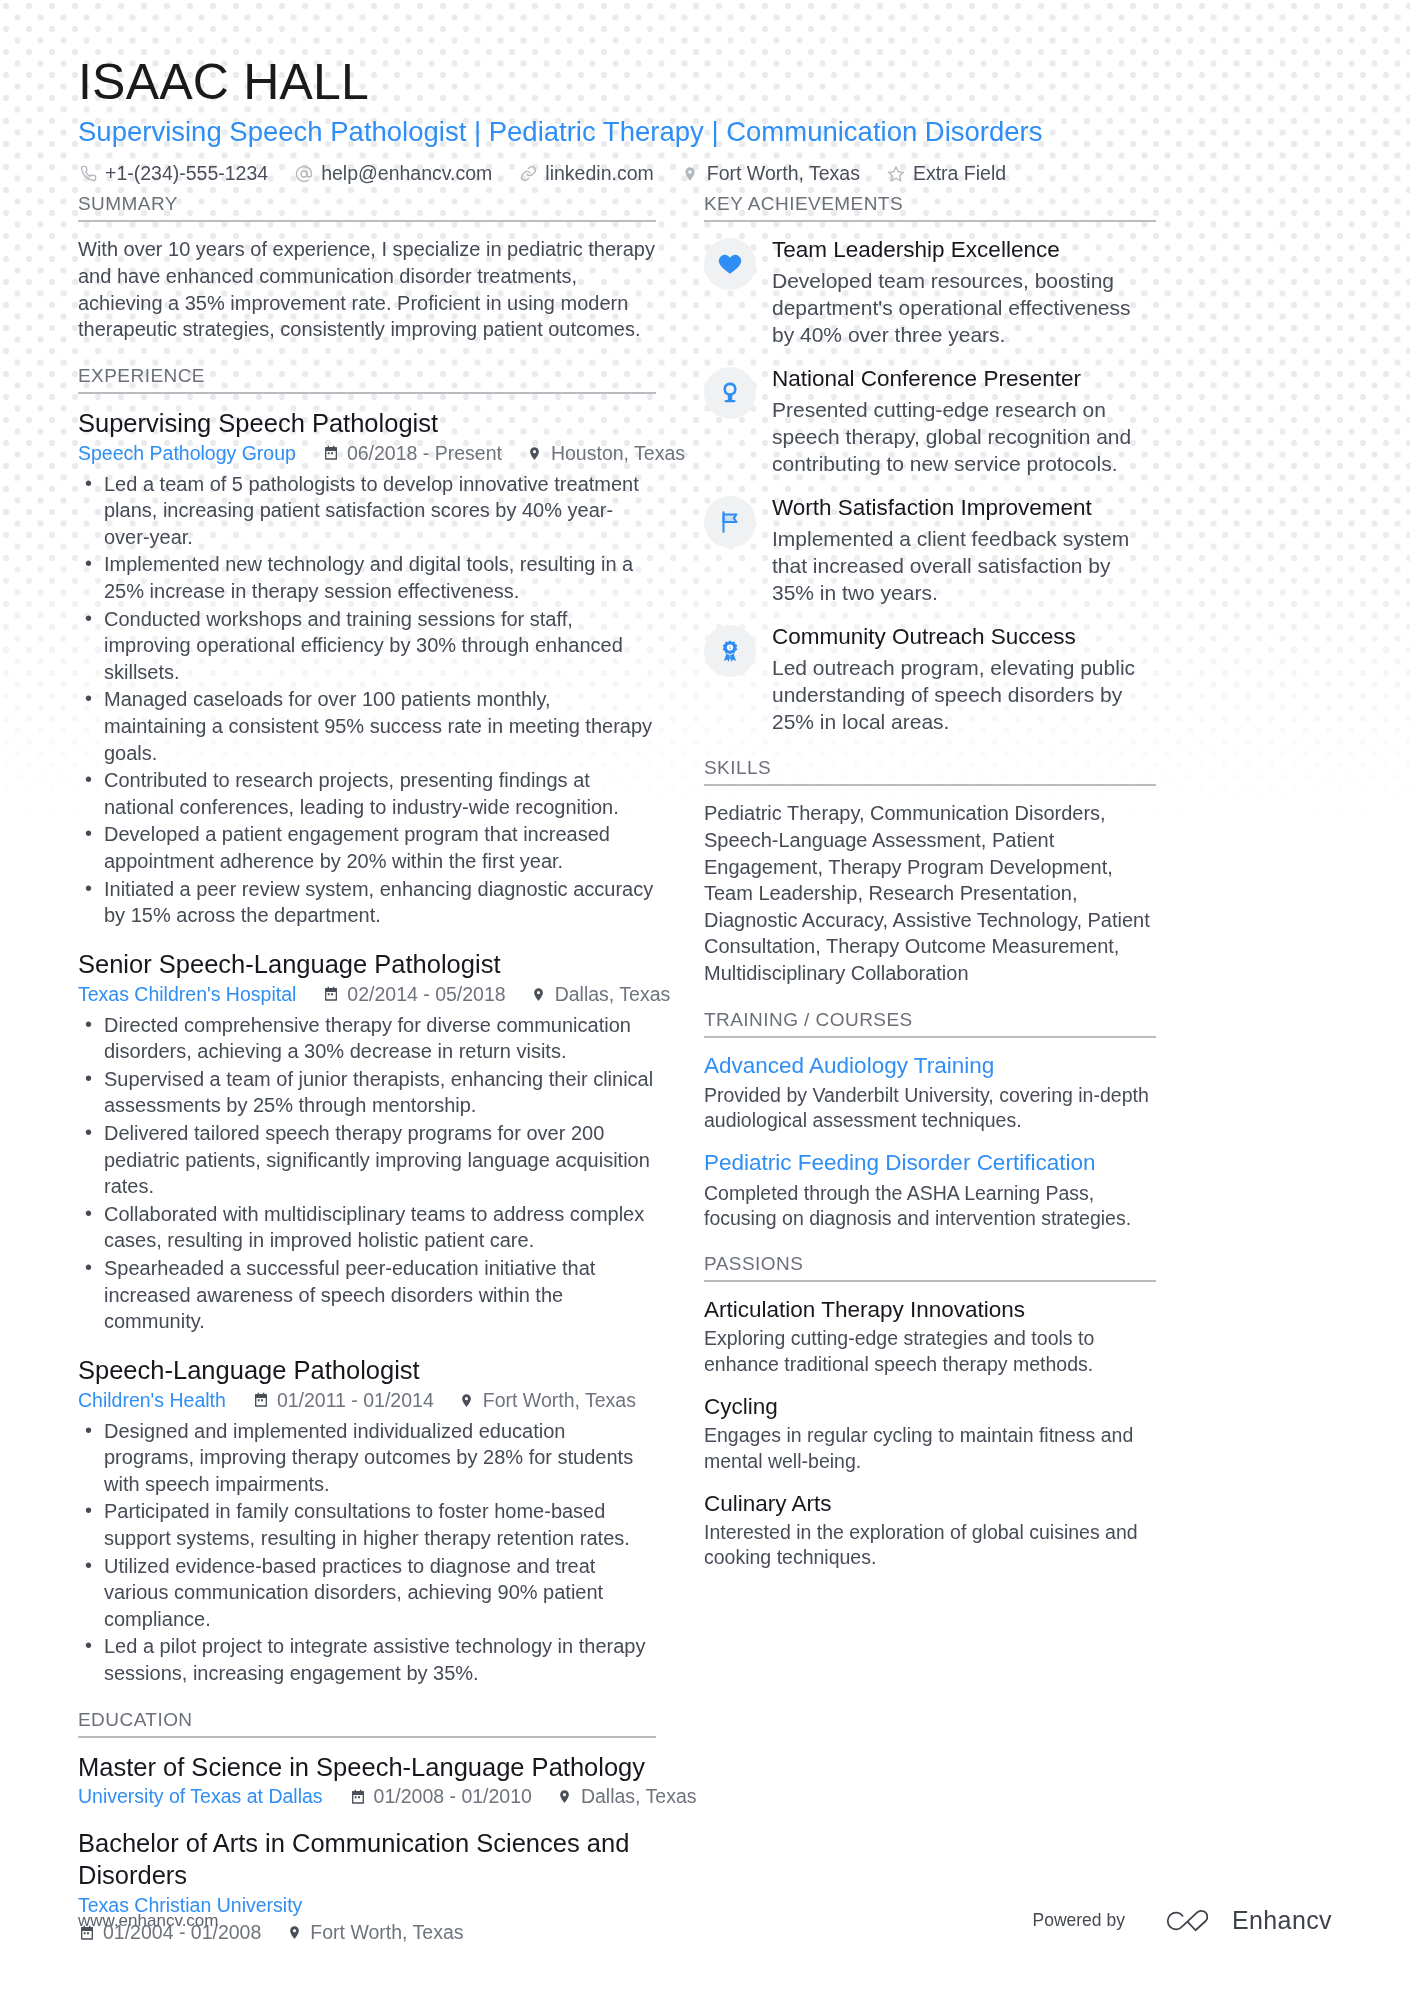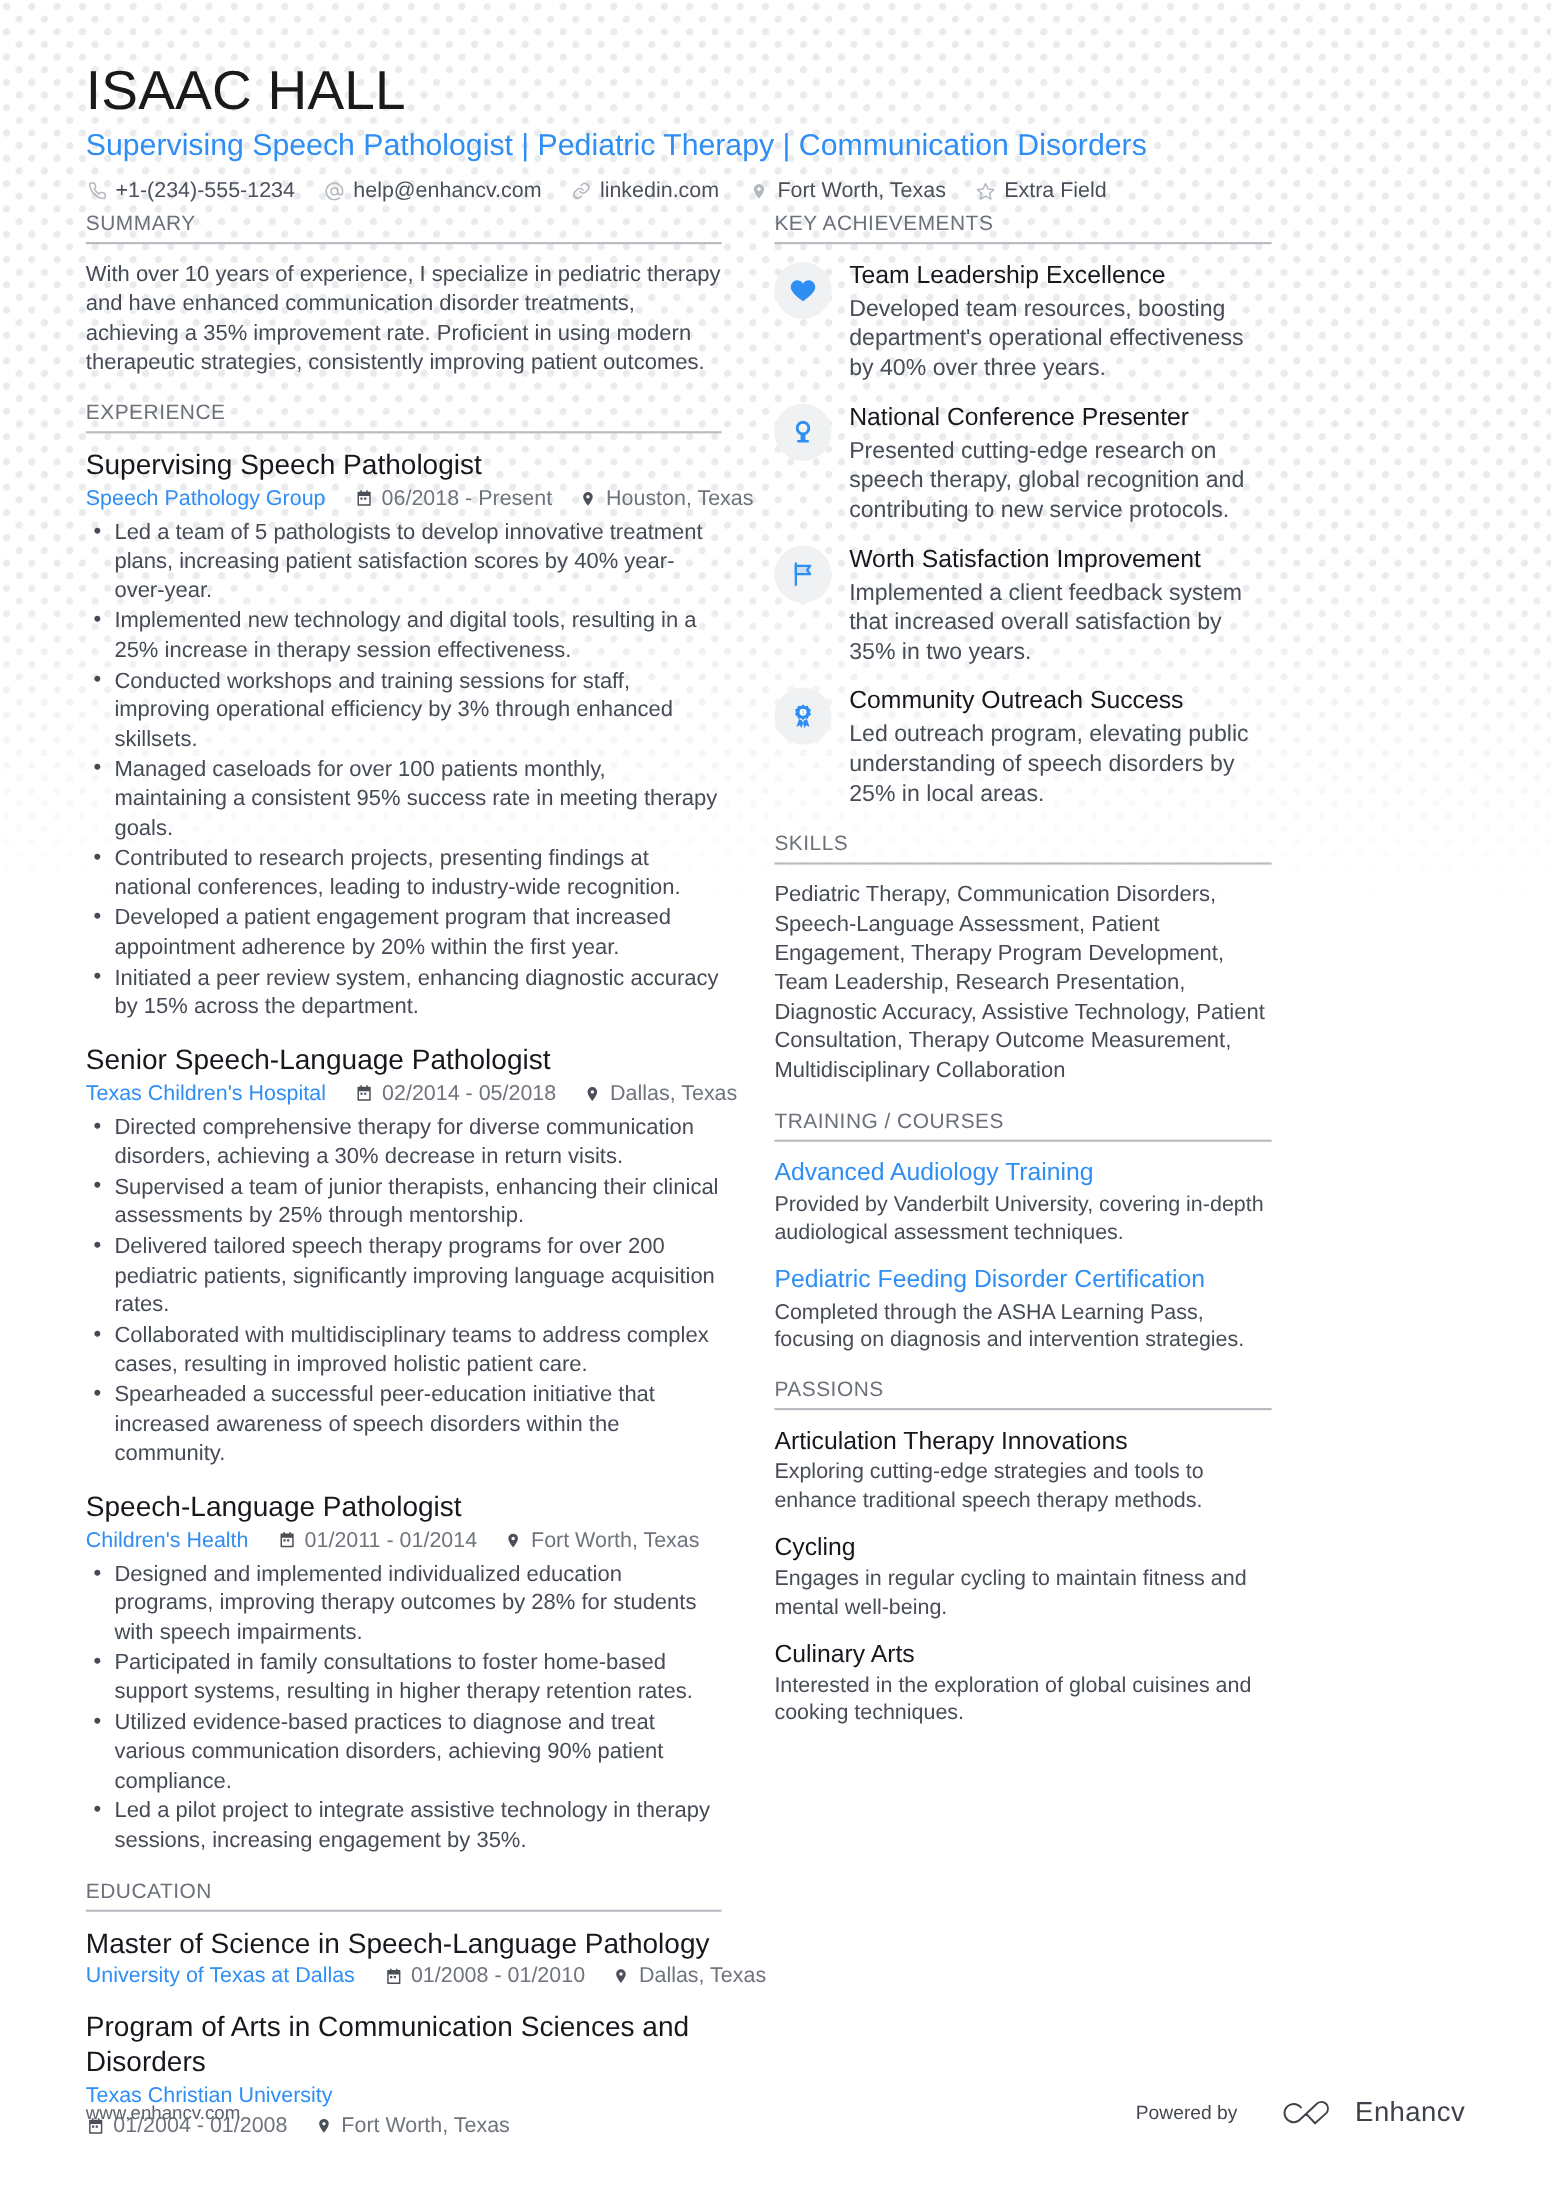--- a/index.html
+++ b/index.html
@@ -359,7 +359,7 @@
               <ul class="bullets">
                 <li>Led a team of 5 pathologists to develop innovative treatment plans, increasing patient satisfaction scores by 40% year-over-year.</li>
                 <li>Implemented new technology and digital tools, resulting in a 25% increase in therapy session effectiveness.</li>
-                <li>Conducted workshops and training sessions for staff, improving operational efficiency by 3% through enhanced skillsets.</li>
+                <li>Conducted workshops and training sessions for staff, improving operational efficiency by 30% through enhanced skillsets.</li>
                 <li>Managed caseloads for over 100 patients monthly, maintaining a consistent 95% success rate in meeting therapy goals.</li>
                 <li>Contributed to research projects, presenting findings at national conferences, leading to industry-wide recognition.</li>
                 <li>Developed a patient engagement program that increased appointment adherence by 20% within the first year.</li>

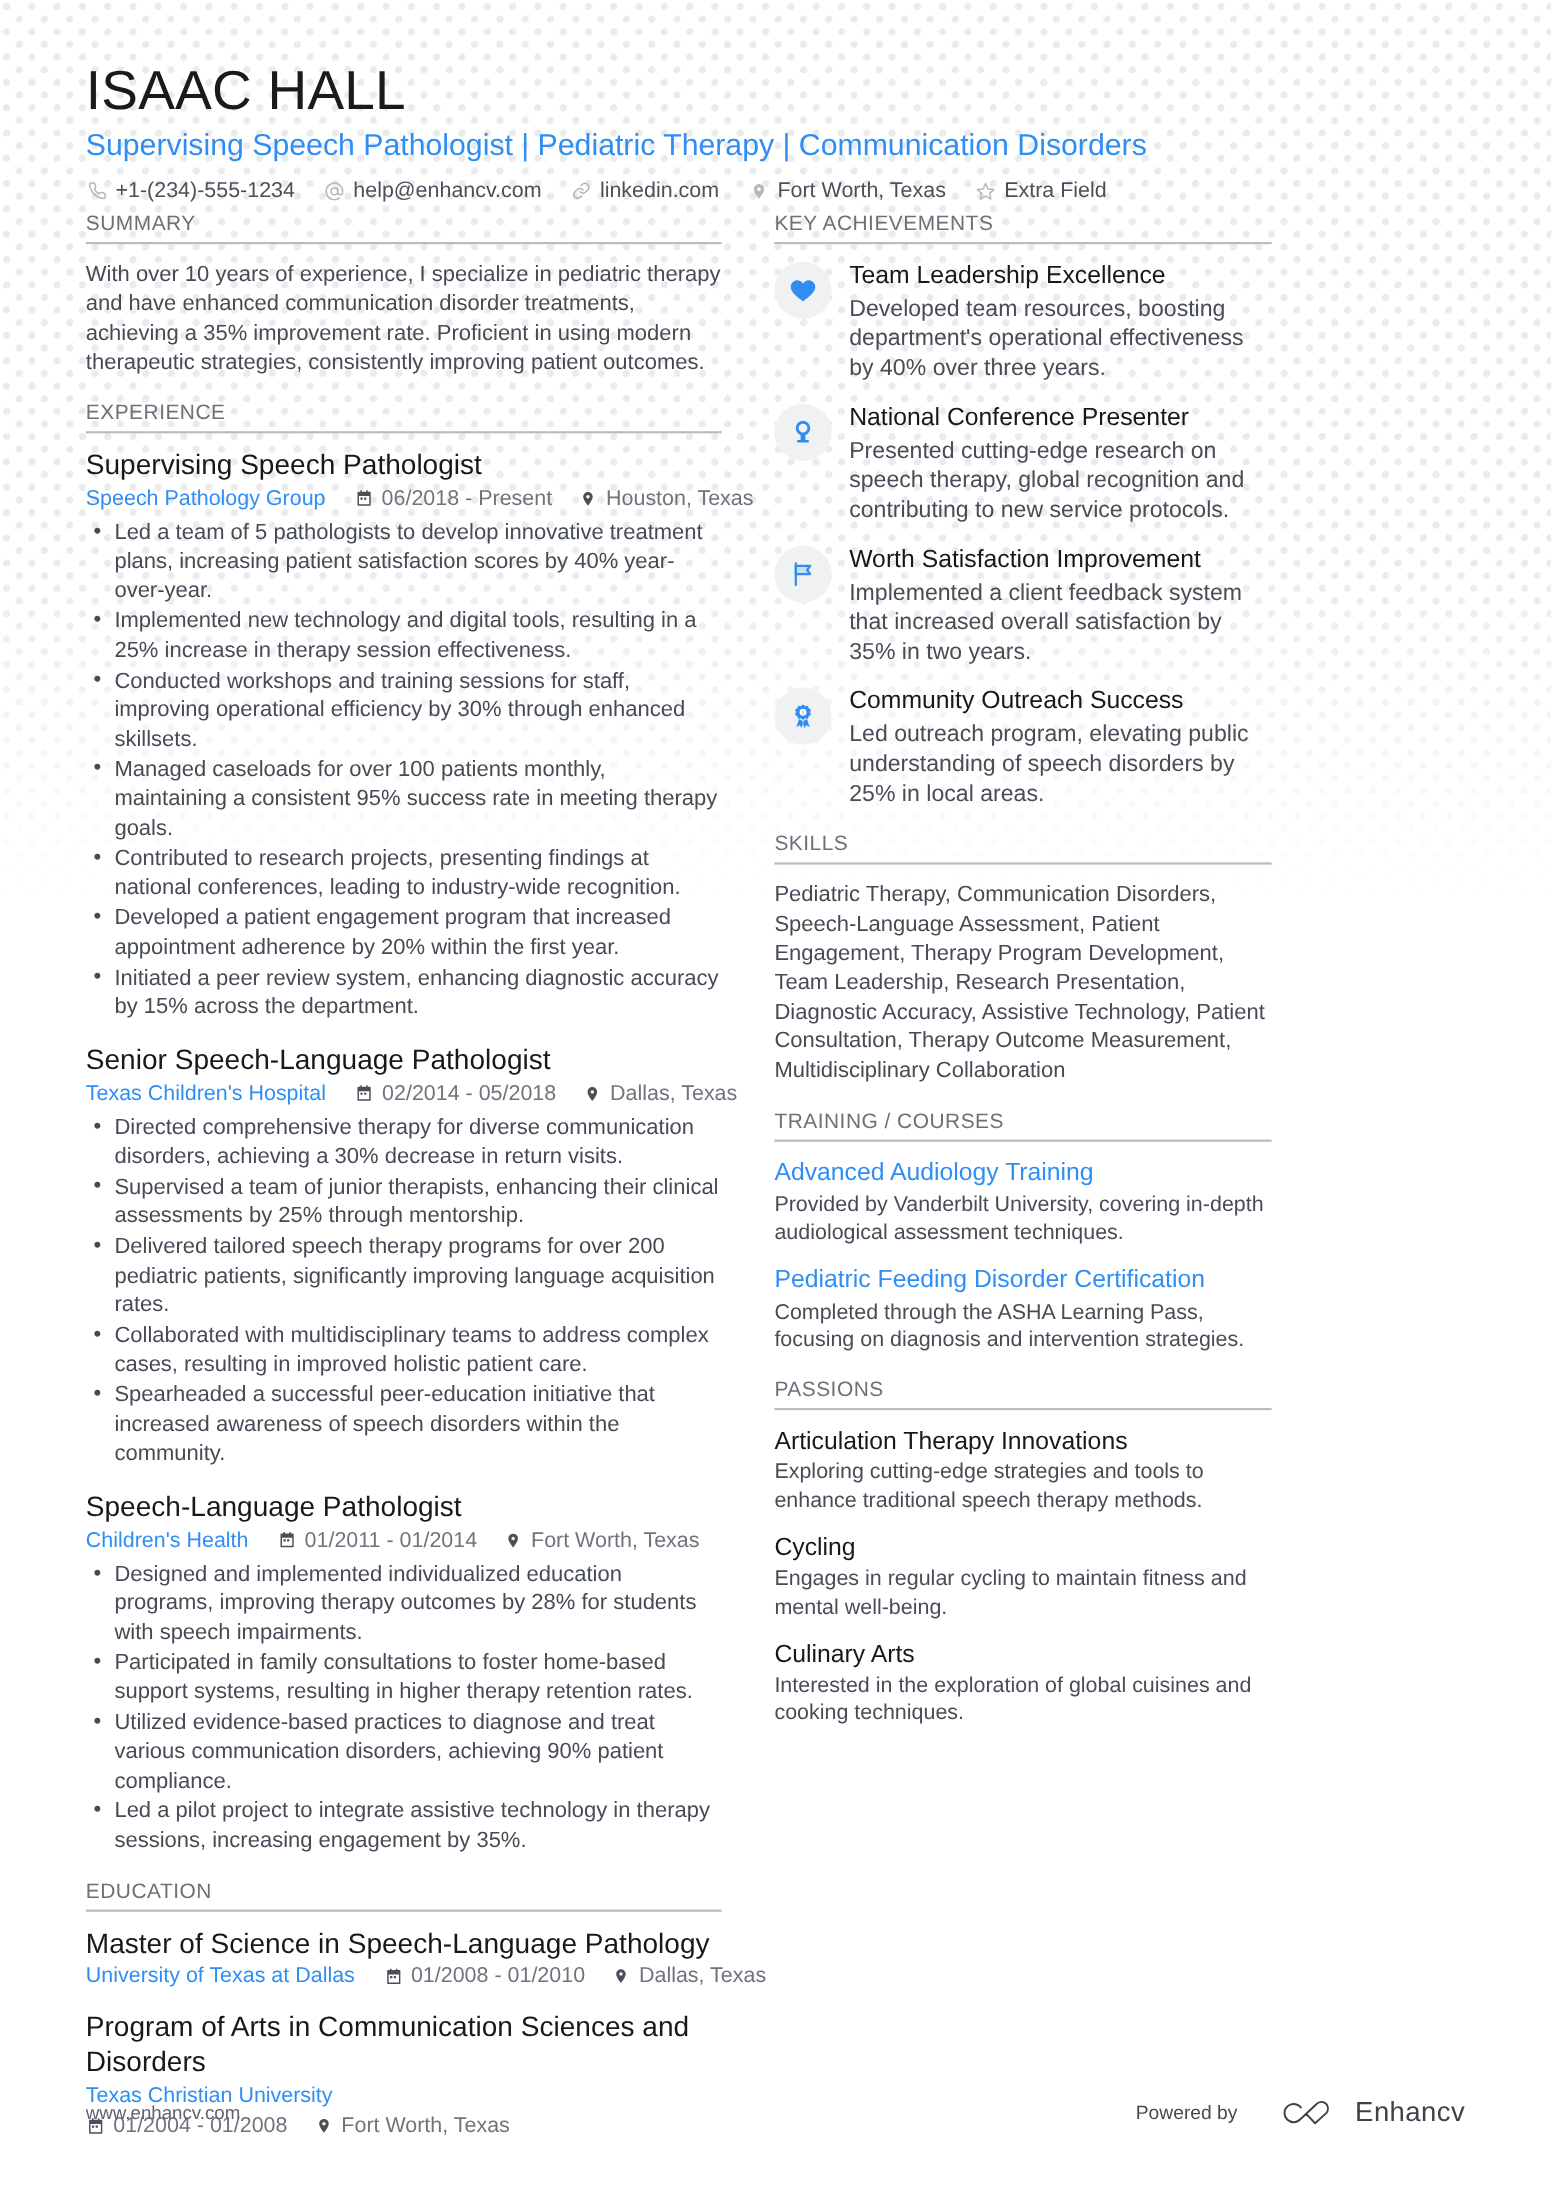--- a/index.html
+++ b/index.html
@@ -452,7 +452,7 @@
               </div>
             </div>
             <div class="entry">
-              <div class="entry-title">Program of Arts in Communication Sciences and Disorders</div>
+              <div class="entry-title">Bachelor of Arts in Communication Sciences and Disorders</div>
               <div class="entry-meta stacked">
                 <span class="entry-org">Texas Christian University</span>
                 <span class="entry-meta-line2">

